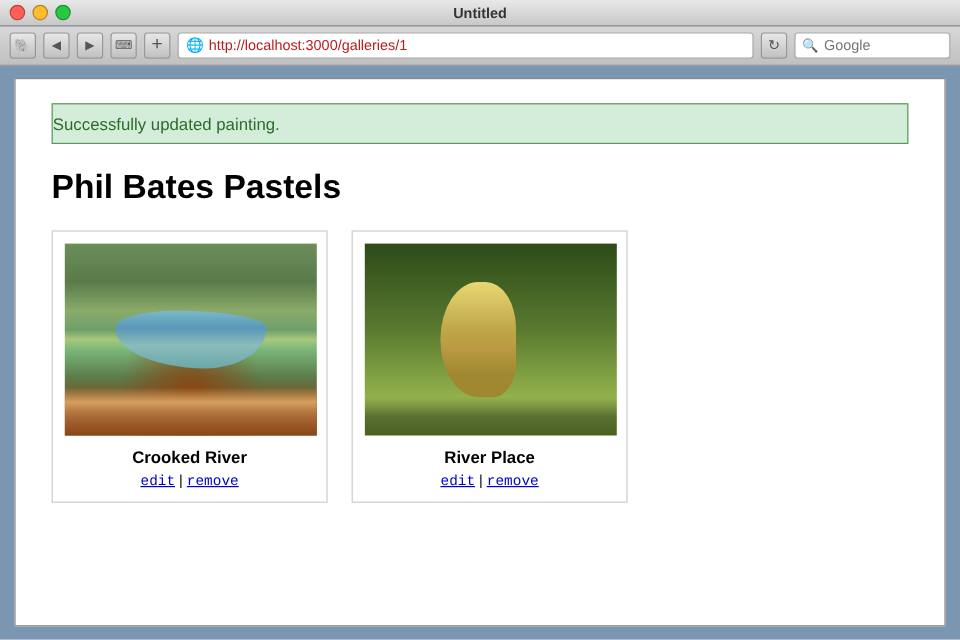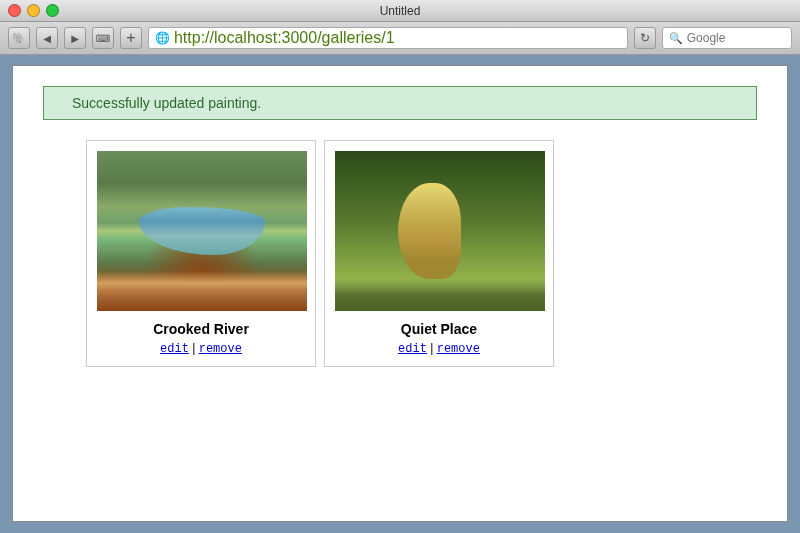--- a/index.html
+++ b/index.html
@@ -43,7 +43,7 @@
     .title-text {
       font-size: 12px;
       color: #333;
-      font-weight: normal;
+      font-weight: bold;
     }
 
     

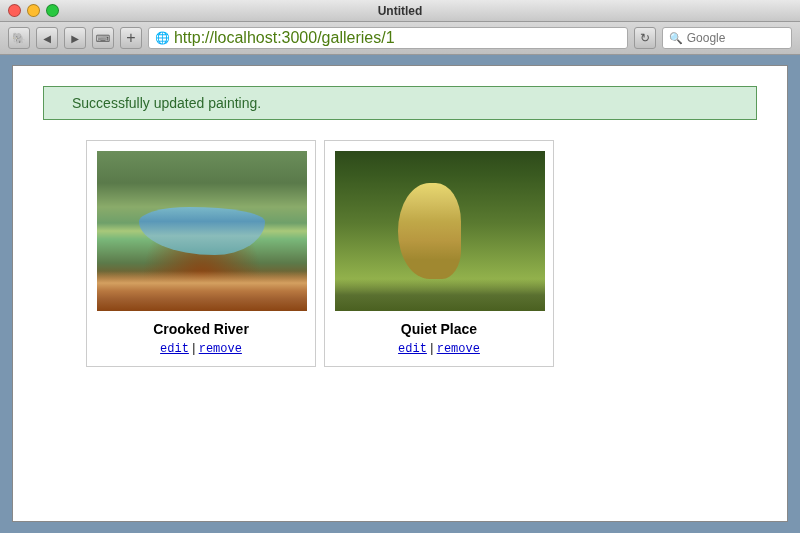--- a/index.html
+++ b/index.html
@@ -111,8 +111,8 @@
     .address-input {
       border: none;
       outline: none;
-      font-size: 16px;
-      color: #4d7c0f;
+      font-size: 12px;
+      color: #b91c1c;
       flex: 1;
       background: transparent;
     }

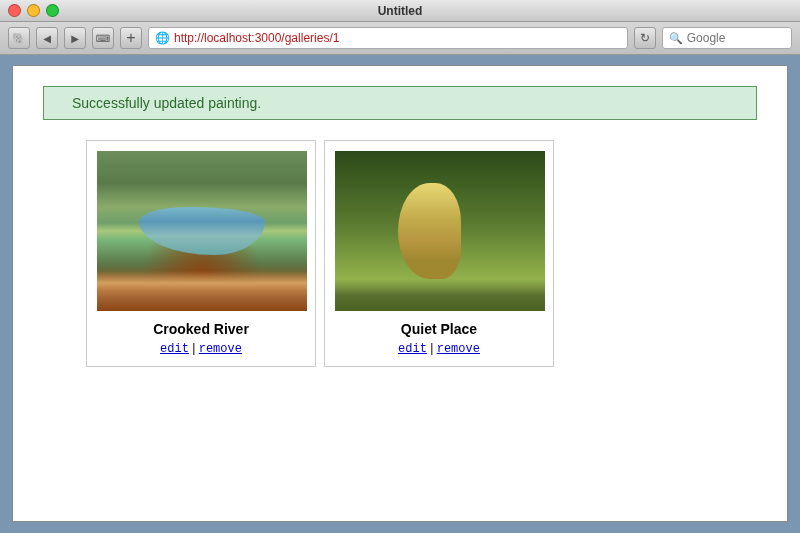--- a/index.html
+++ b/index.html
@@ -173,7 +173,7 @@
       background: #d4edda;
       border: 1px solid #5a9a5a;
       color: #2d6a2d;
-      padding: 8px 28px;
+      padding: 8px 0;
       margin-bottom: 20px;
       font-size: 14px;
     }

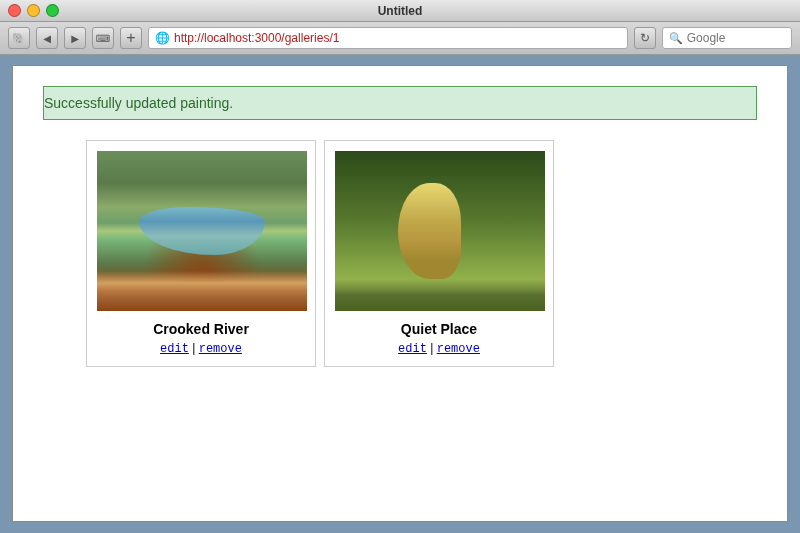--- a/index.html
+++ b/index.html
@@ -348,6 +348,7 @@
       <span>Successfully updated painting.</span>
     </div>
 
+    <h1 class="page-title">Phil Bates Pastels</h1>
 
     <div class="paintings-grid">
 

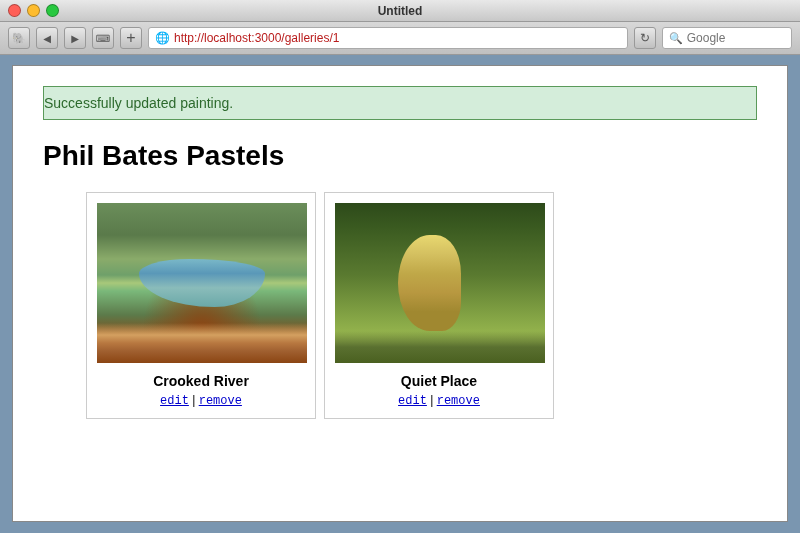--- a/index.html
+++ b/index.html
@@ -189,10 +189,9 @@
     
     .paintings-grid {
       display: flex;
-      gap: 8px;
+      gap: 20px;
       flex-wrap: wrap;
       margin-bottom: 30px;
-      margin-left: 43px;
     }
 
     .painting-card {

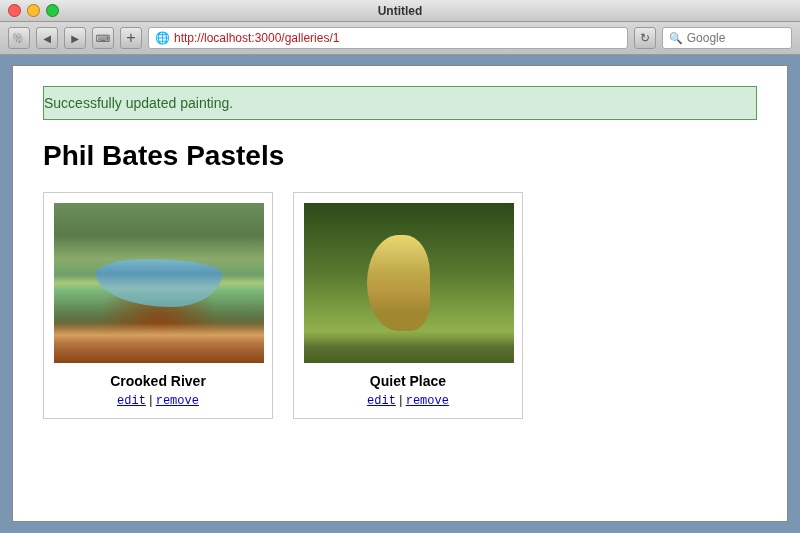--- a/index.html
+++ b/index.html
@@ -363,7 +363,7 @@
 
       <div class="painting-card">
         <div class="painting-image painting-quiet-place"></div>
-        <div class="painting-name">Quiet Place</div>
+        <div class="painting-name">River Place</div>
         <div class="painting-actions">
           <a>edit</a>
           <span> | </span>

